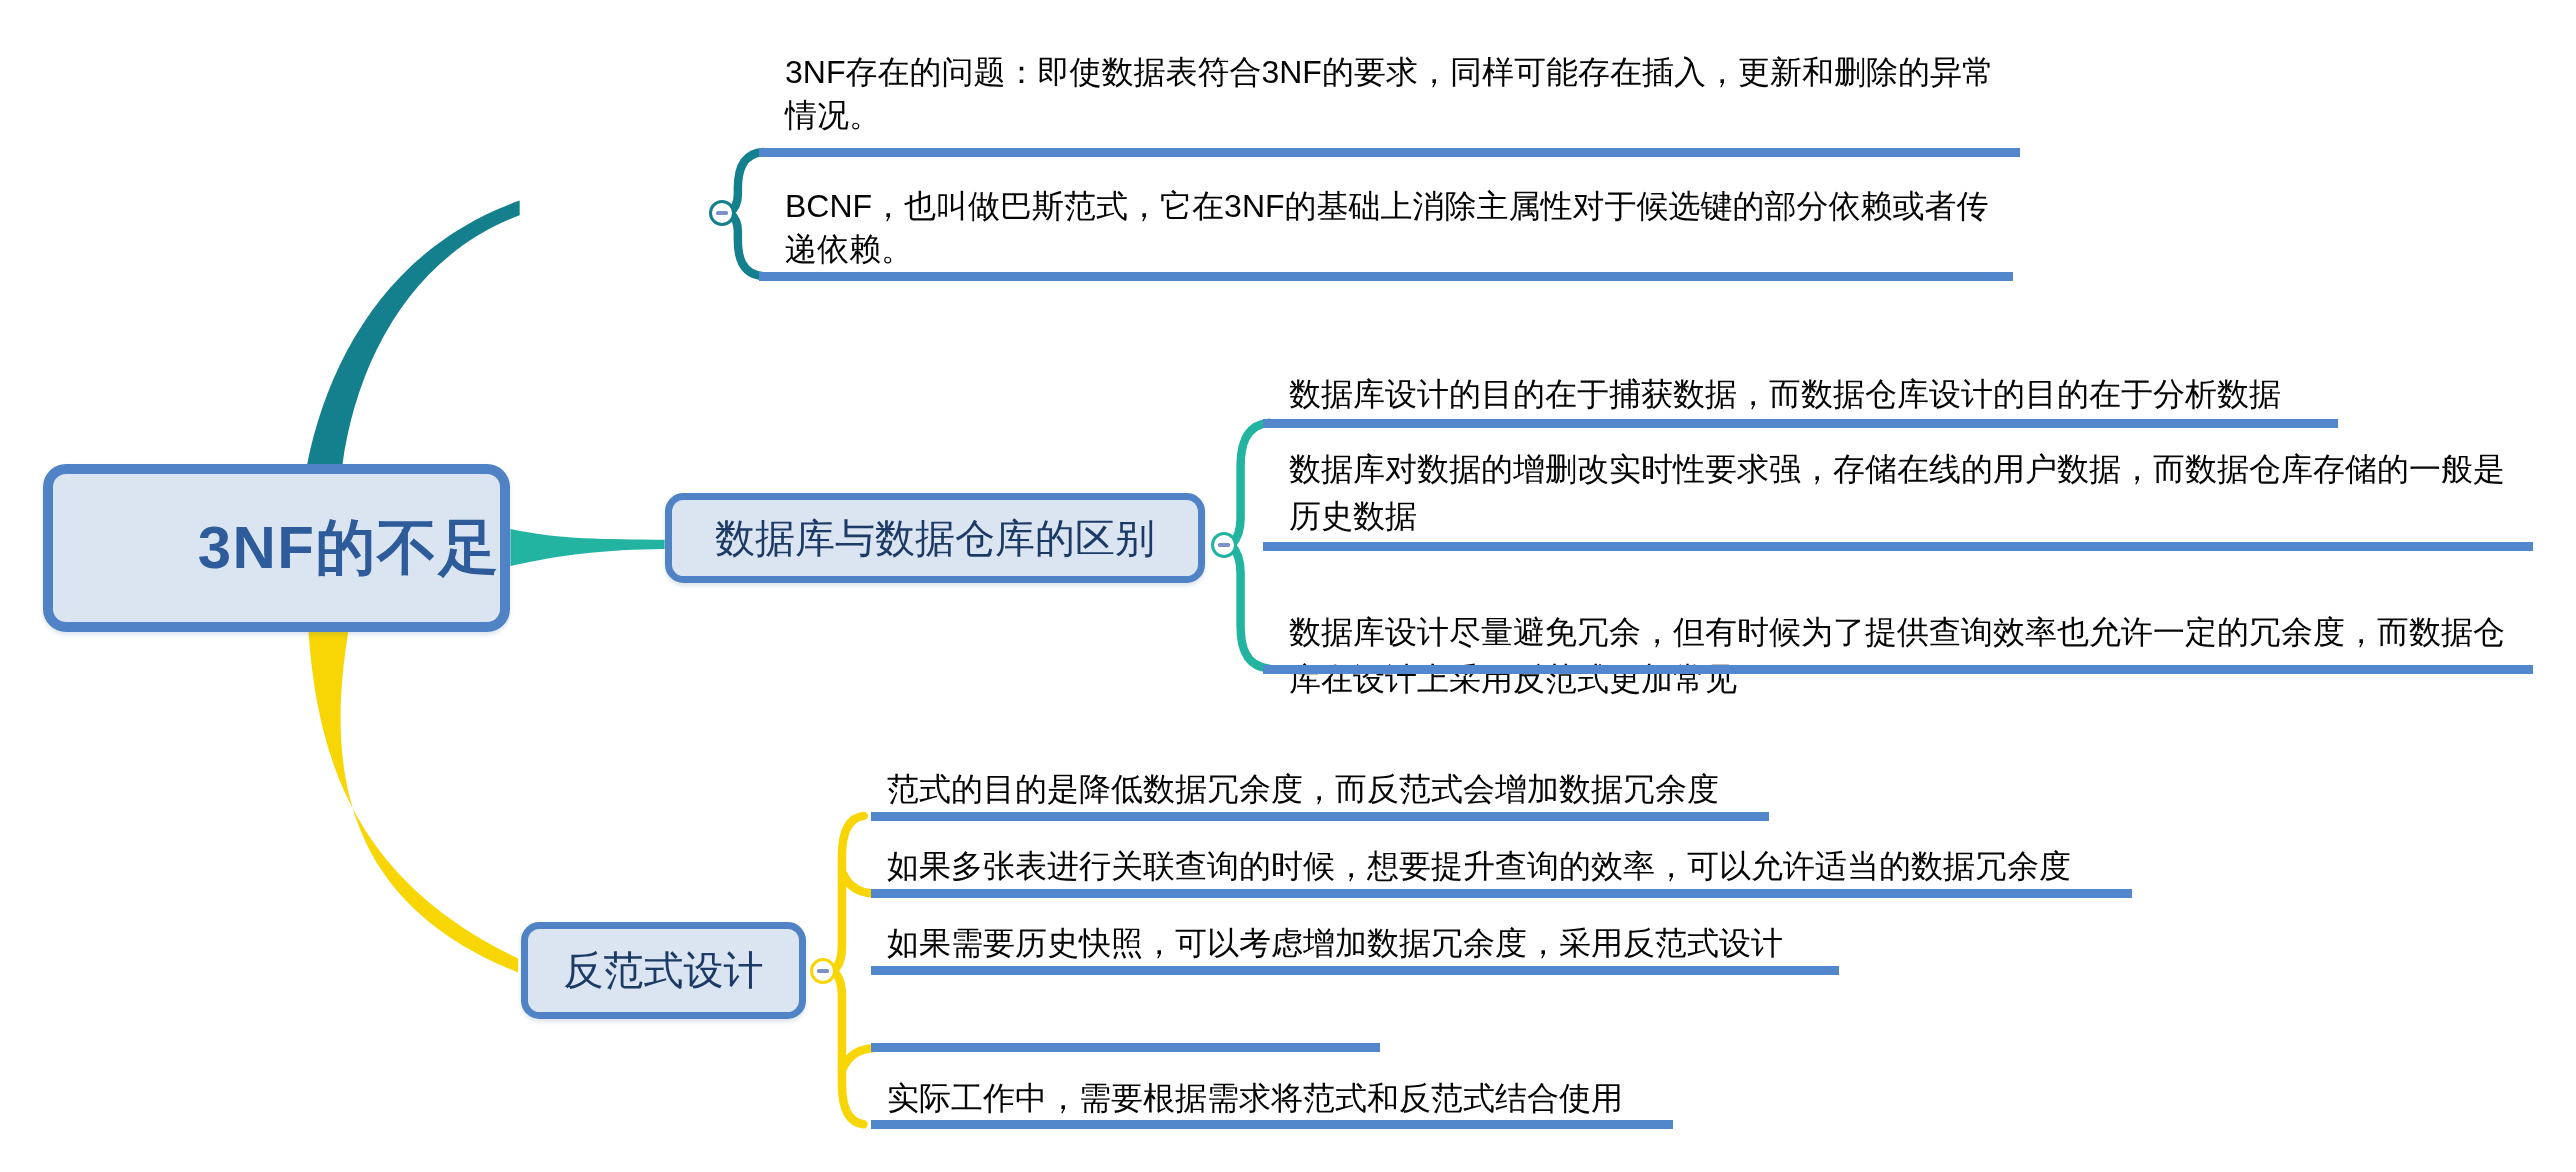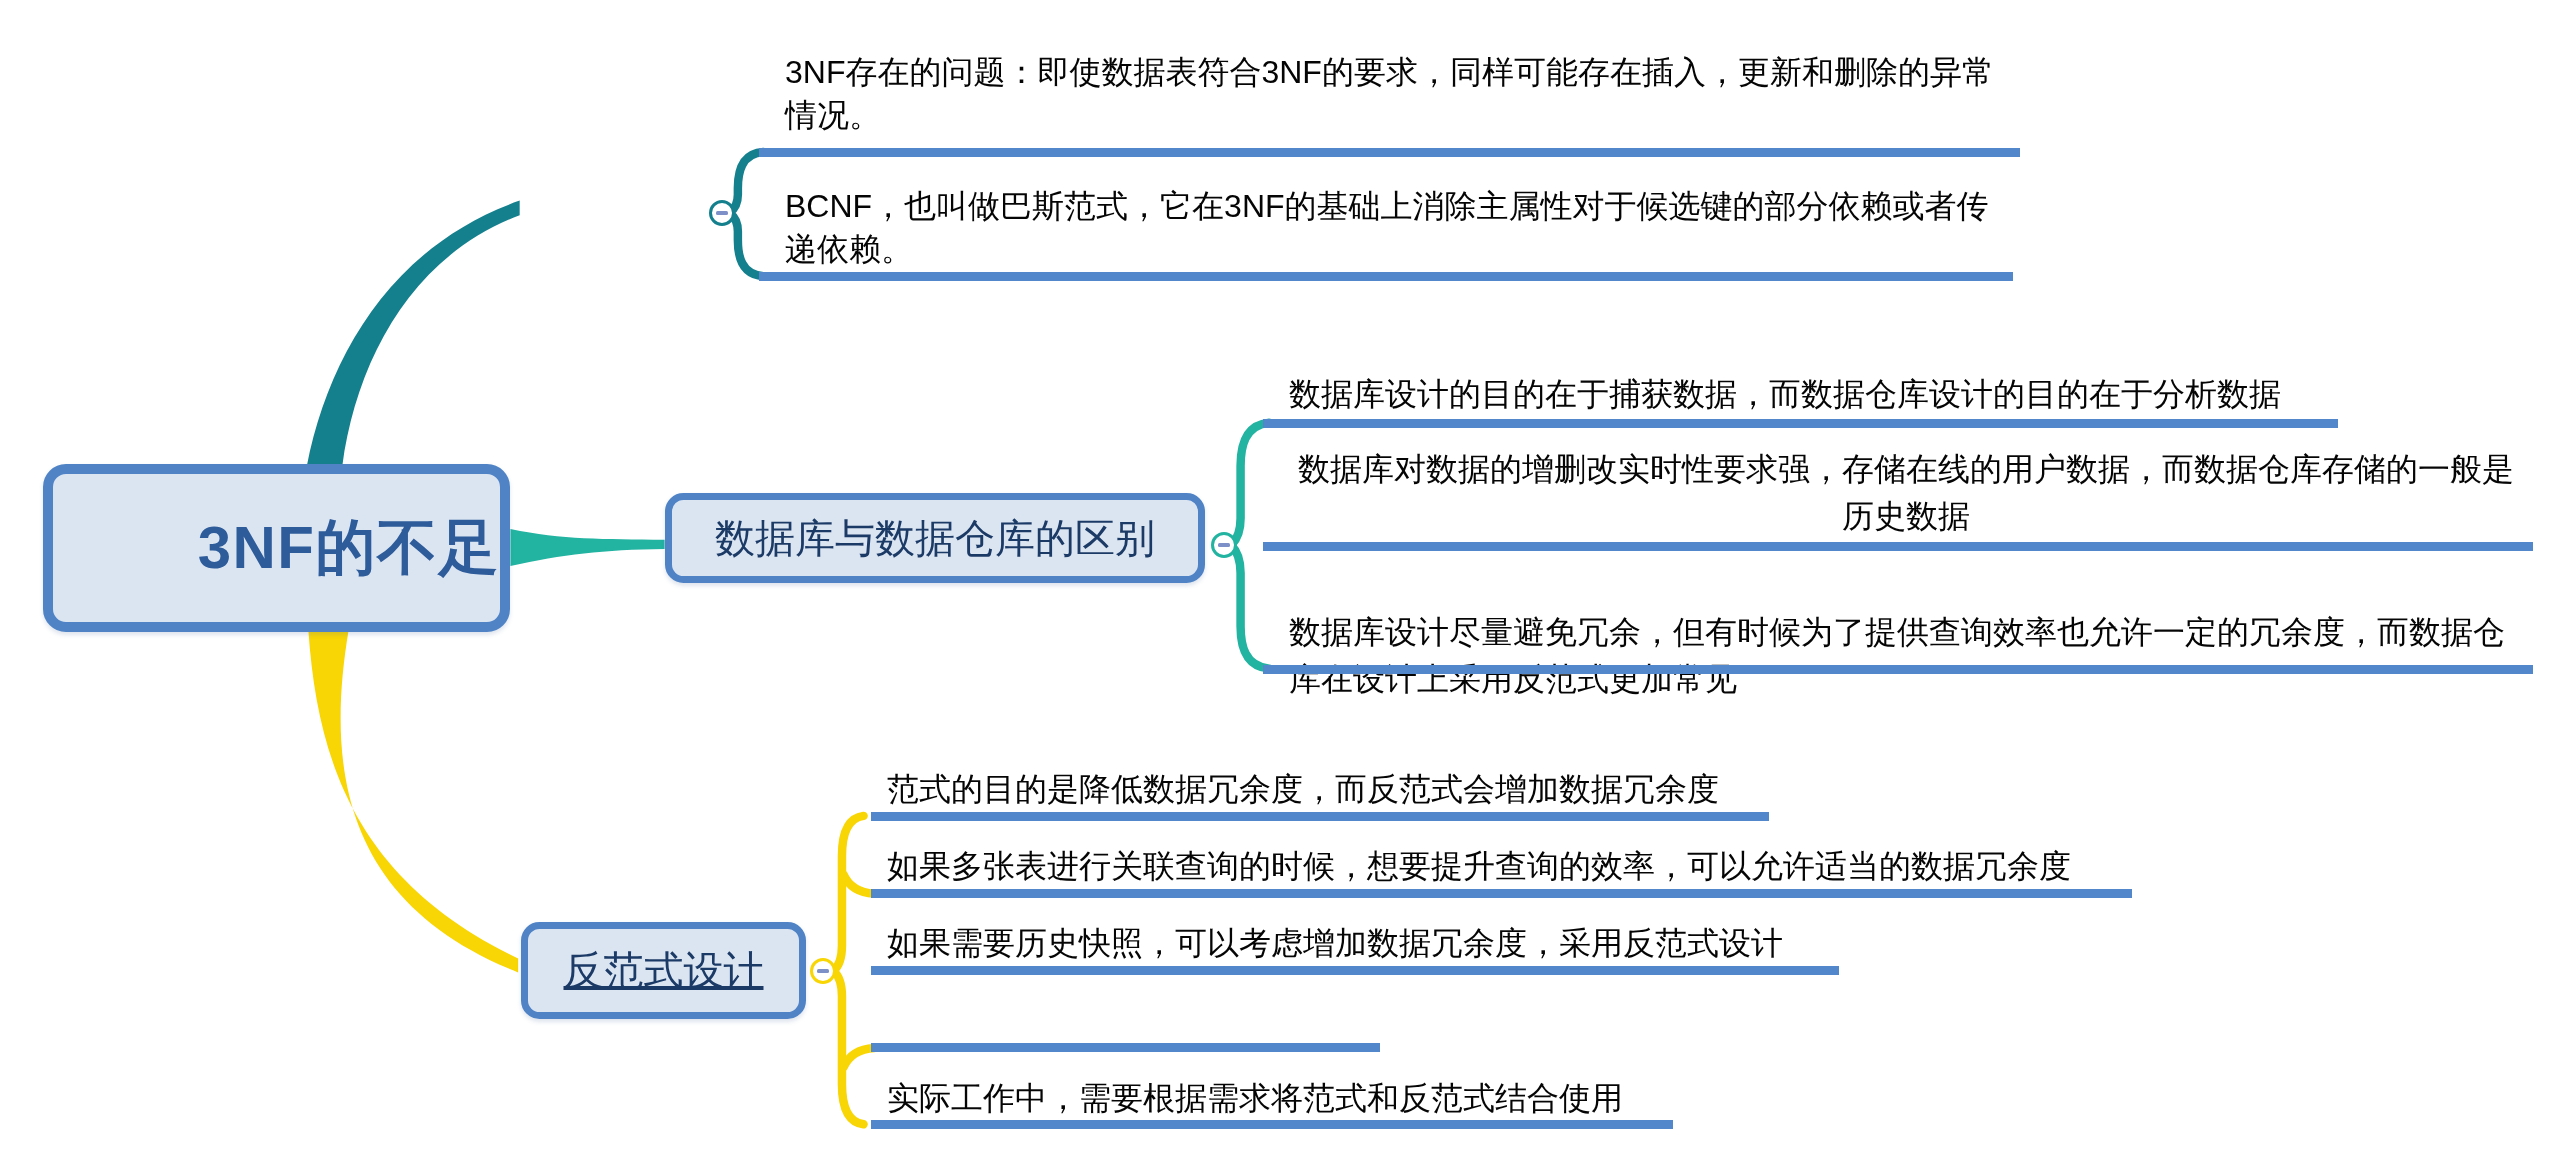--- a/index.html
+++ b/index.html
@@ -116,7 +116,7 @@
   </div>
   <div class="underline" style="left:1263px;top:419px;width:1075px;"></div>
 
-  <div class="leaf-text" style="left:1289px;top:446px;width:1234px;line-height:47px;text-align:center;">
+  <div class="leaf-text" style="left:1289px;top:446px;width:1234px;line-height:47px;">
     <span>数据库对数据的增删改实时性要求强，存储在线的用户数据，而数据仓库存储的一般是历史数据</span>
   </div>
   <div class="underline" style="left:1263px;top:542px;width:1270px;"></div>

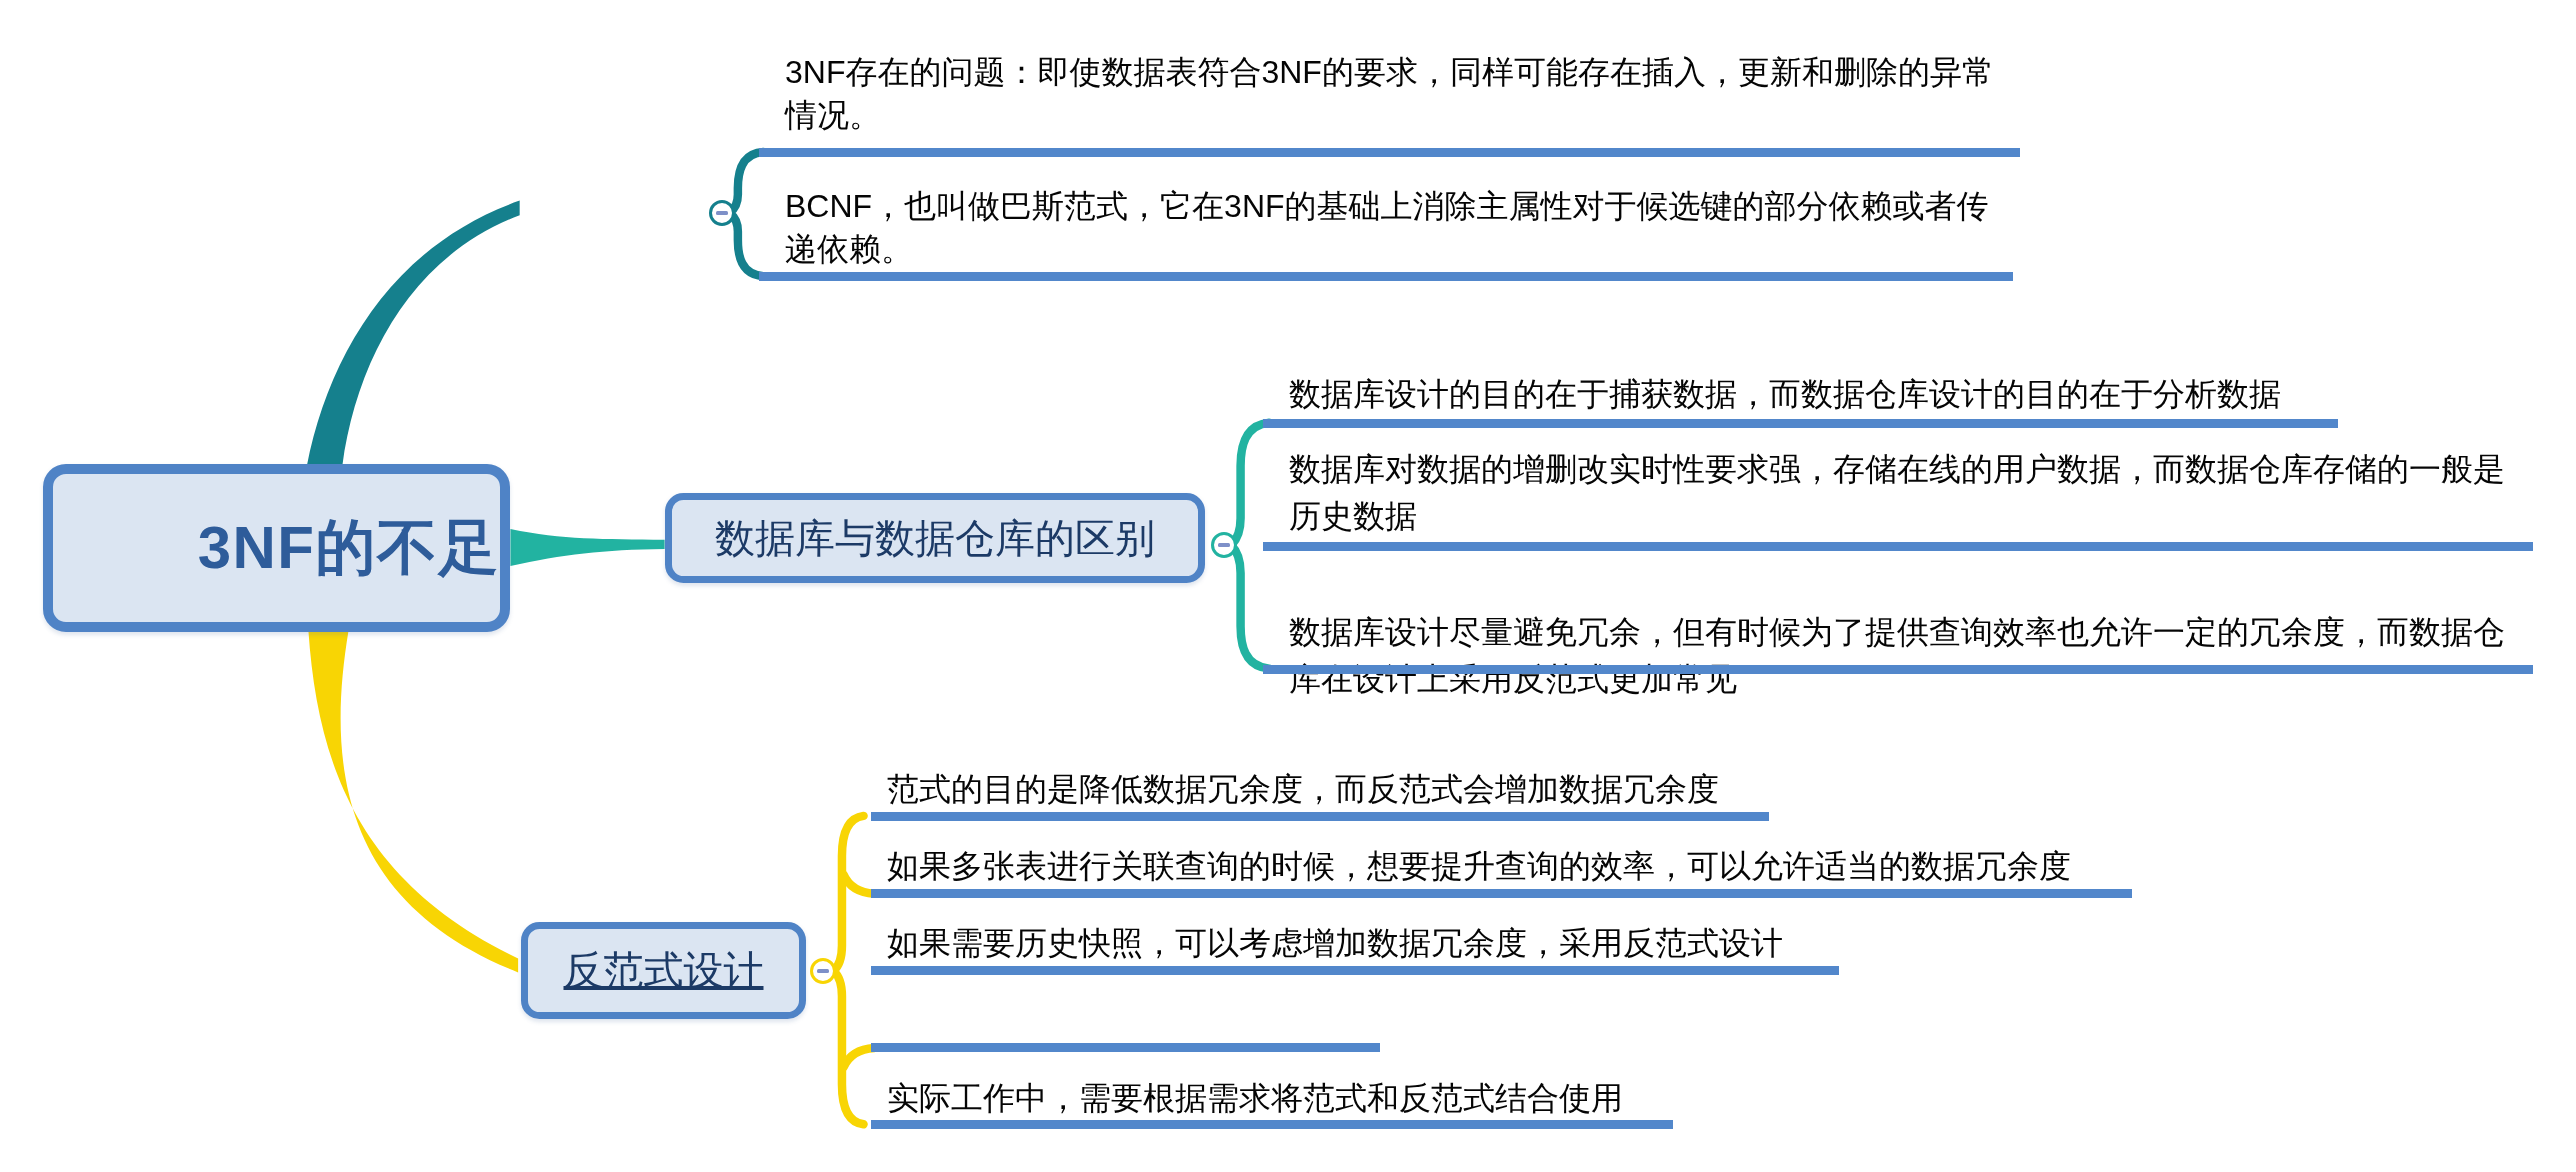--- a/index.html
+++ b/index.html
@@ -126,7 +126,7 @@
   </div>
   <div class="underline" style="left:1263px;top:665px;width:1270px;"></div>
 
-  <div class="topic topic-anti" style="left:521px;top:922px;width:285px;height:97px;text-decoration:underline;">
+  <div class="topic topic-anti" style="left:521px;top:922px;width:285px;height:97px;">
     <span>反范式设计</span>
   </div>
   <div class="toggle toggle-anti" style="left:810px;top:958px;">

